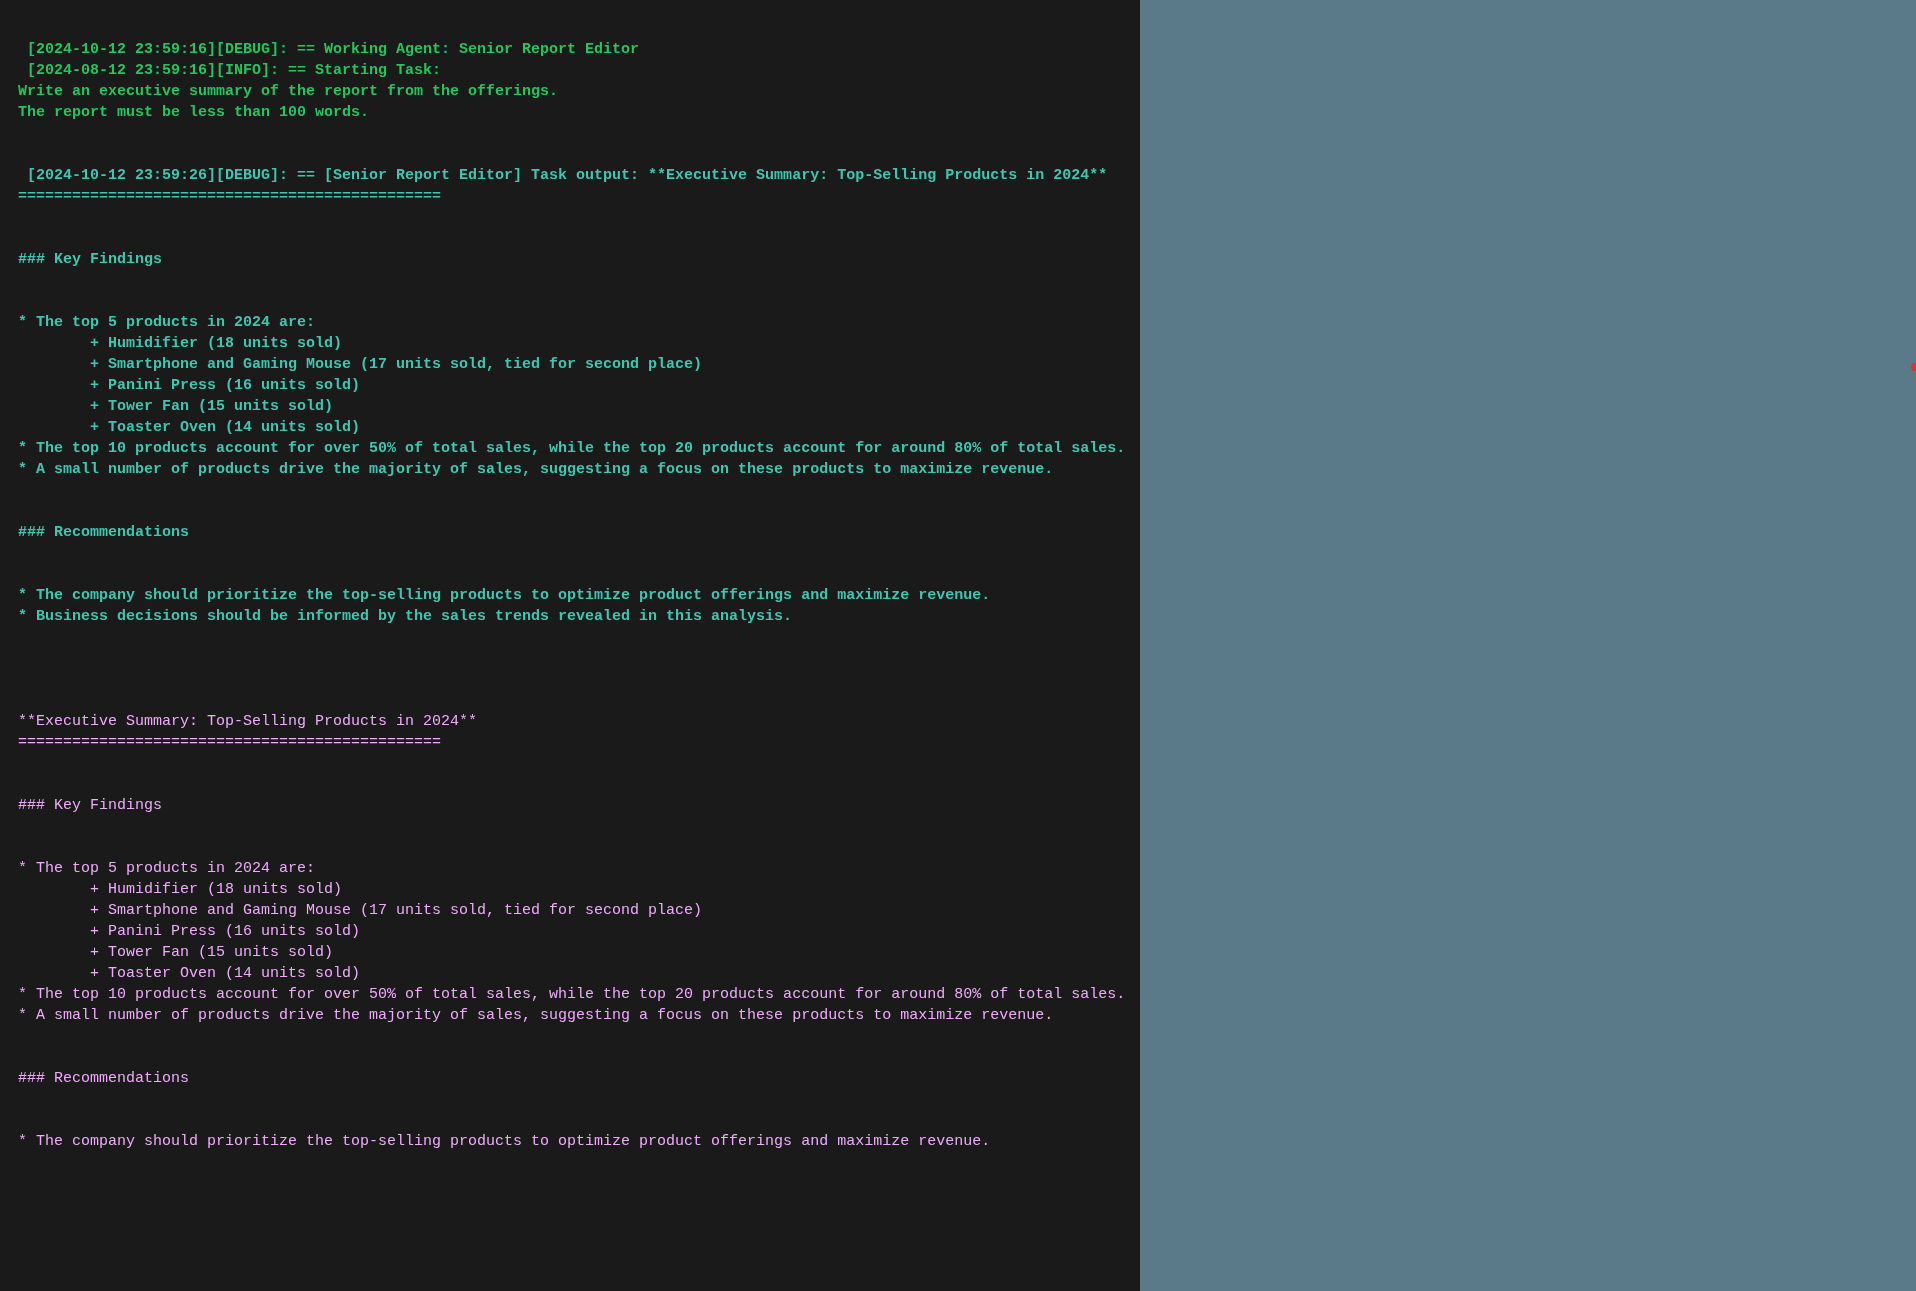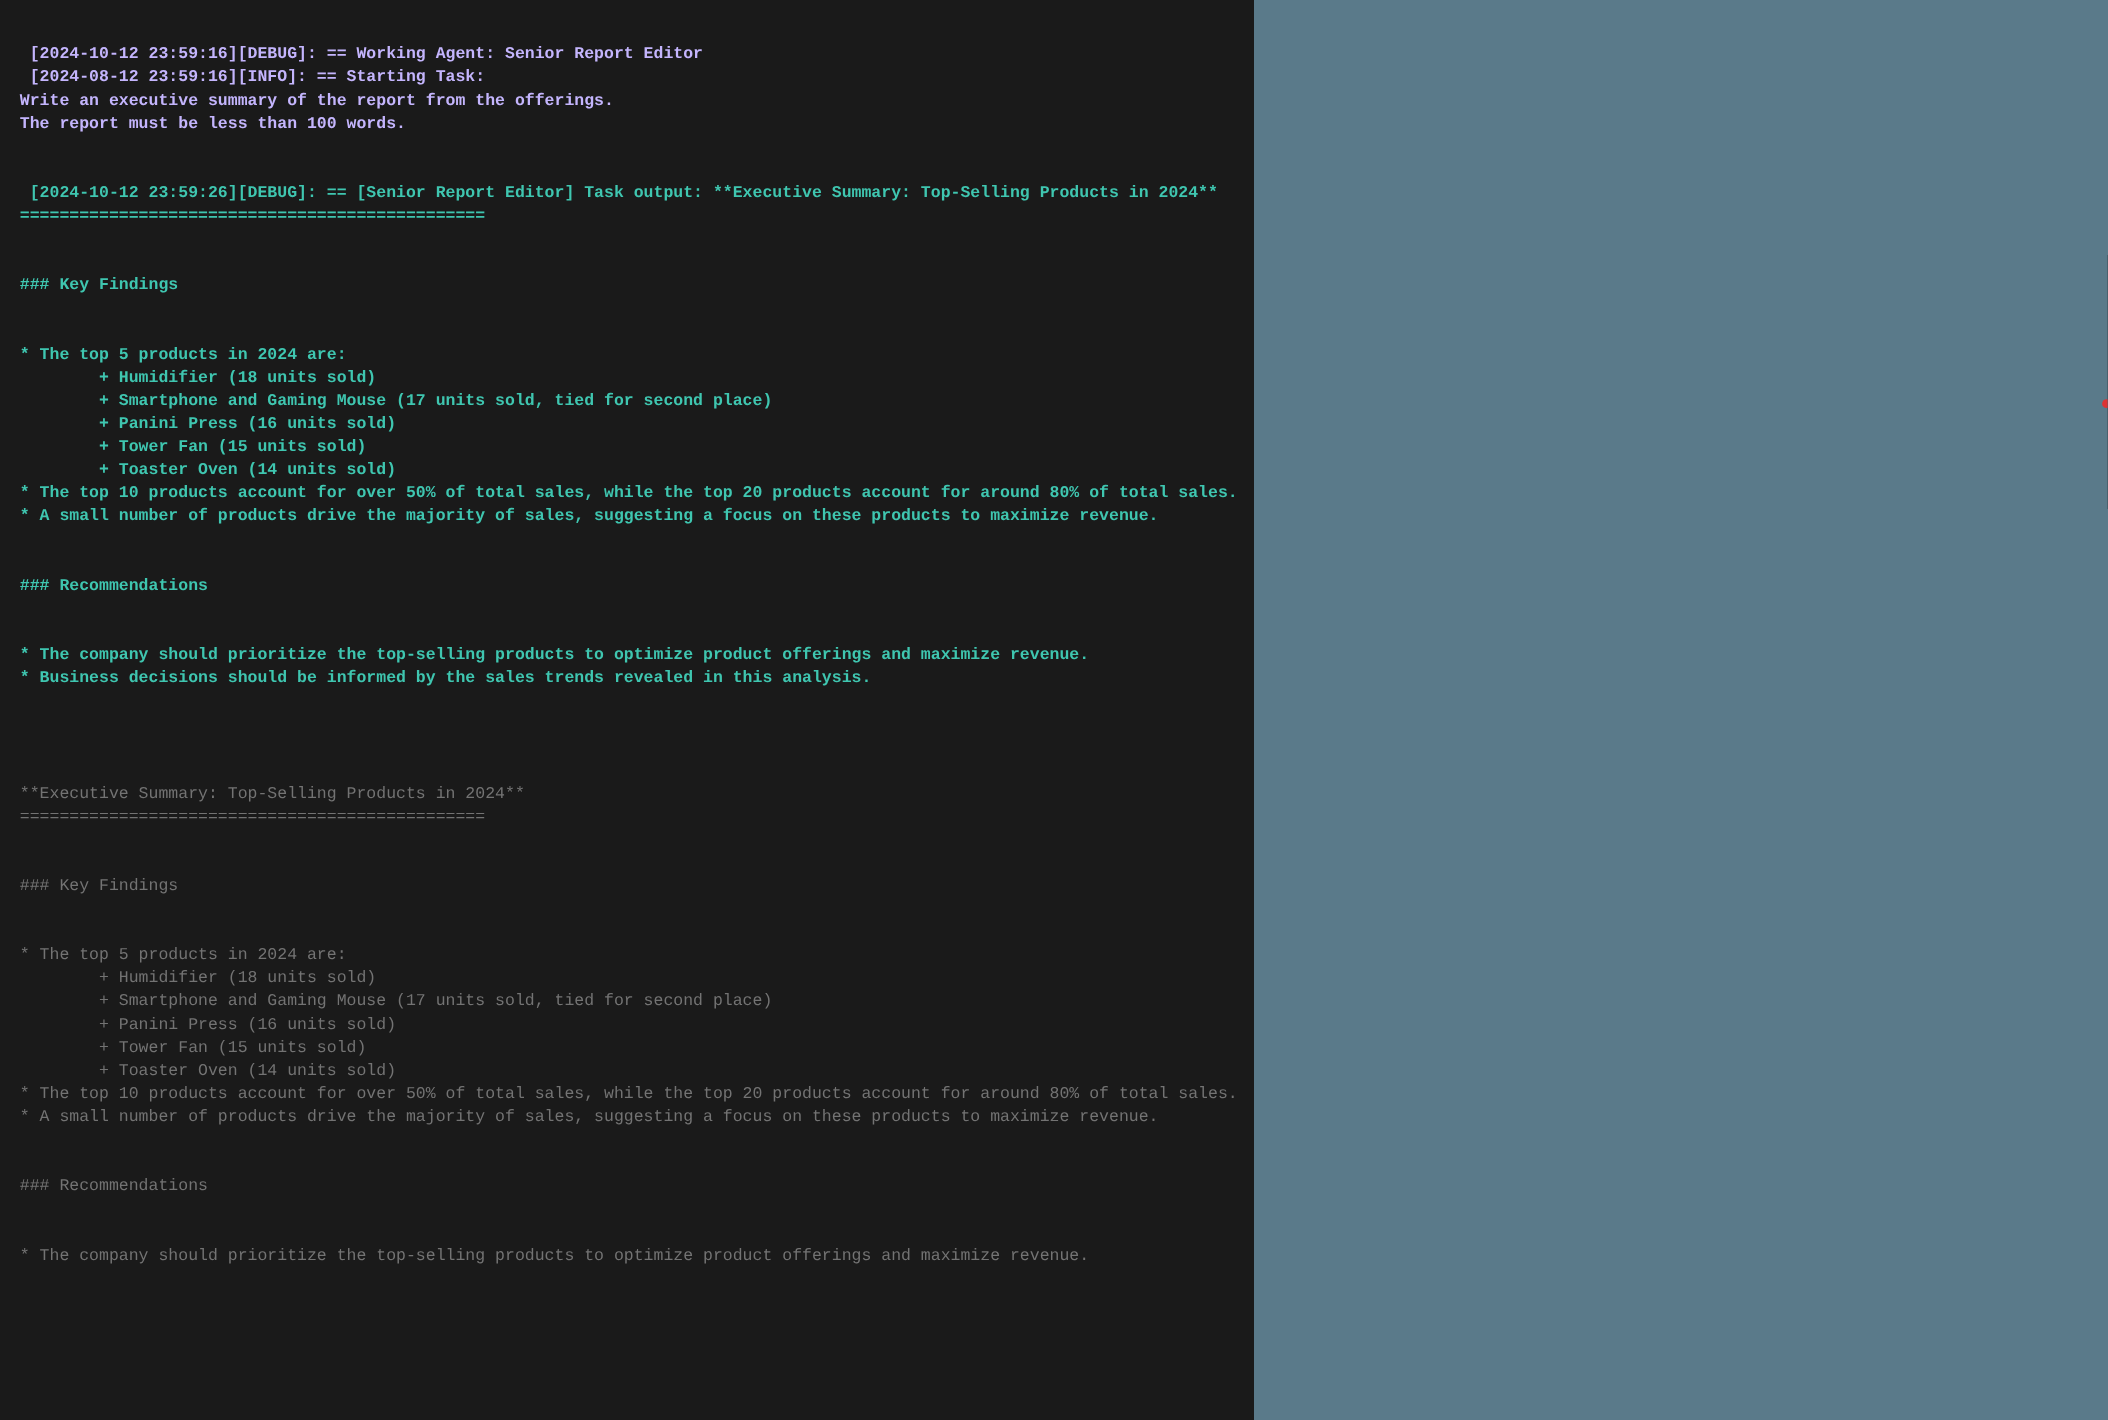--- a/index.html
+++ b/index.html
@@ -23,7 +23,7 @@
       color: #d4d4d4;
       font-weight: 600;
     }
-    .magenta { color: #c4b5fd; }
+    .magenta { color: #22c55e; }
     .teal { color: #3fc6b0; margin-top: 13px; }
     .white { color: #737373; font-weight: 500; }
     .blank { height: 21px; }

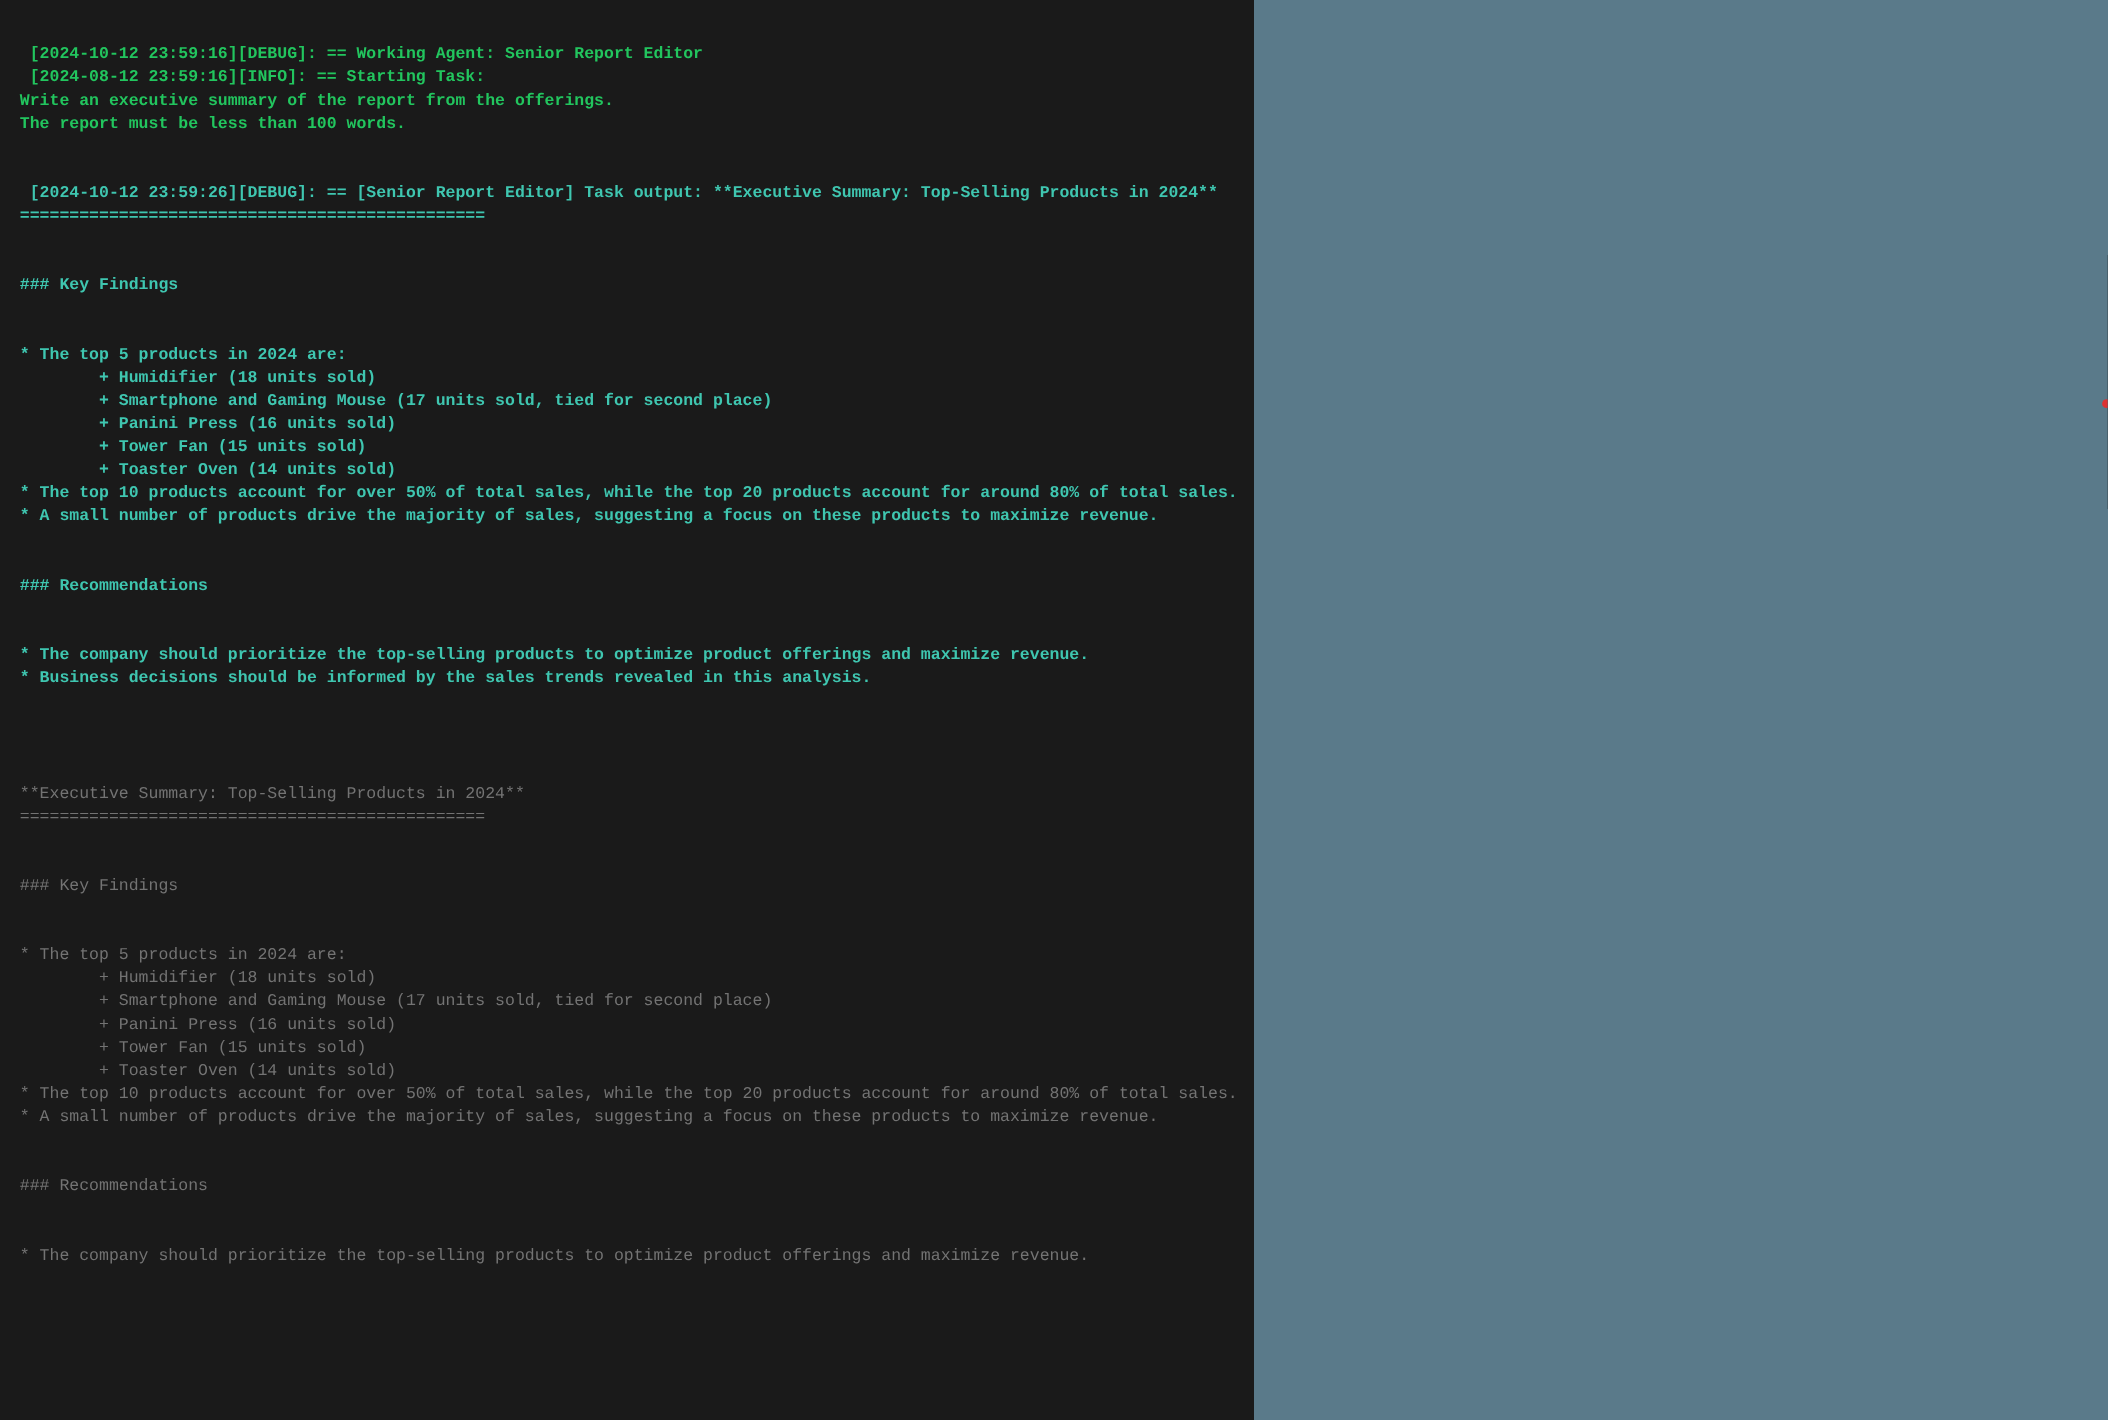--- a/index.html
+++ b/index.html
@@ -25,7 +25,7 @@
     }
     .magenta { color: #22c55e; }
     .teal { color: #3fc6b0; margin-top: 13px; }
-    .white { color: #737373; font-weight: 500; }
+    .white { color: #f0abfc; font-weight: 500; }
     .blank { height: 21px; }
     .side-panel {
       position: absolute;

